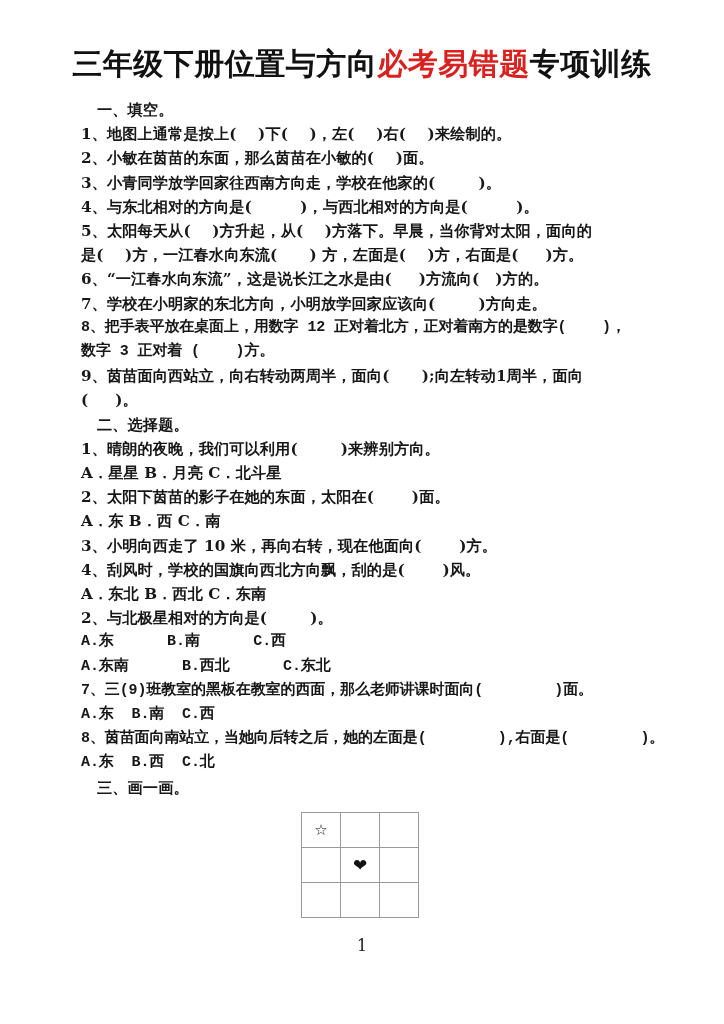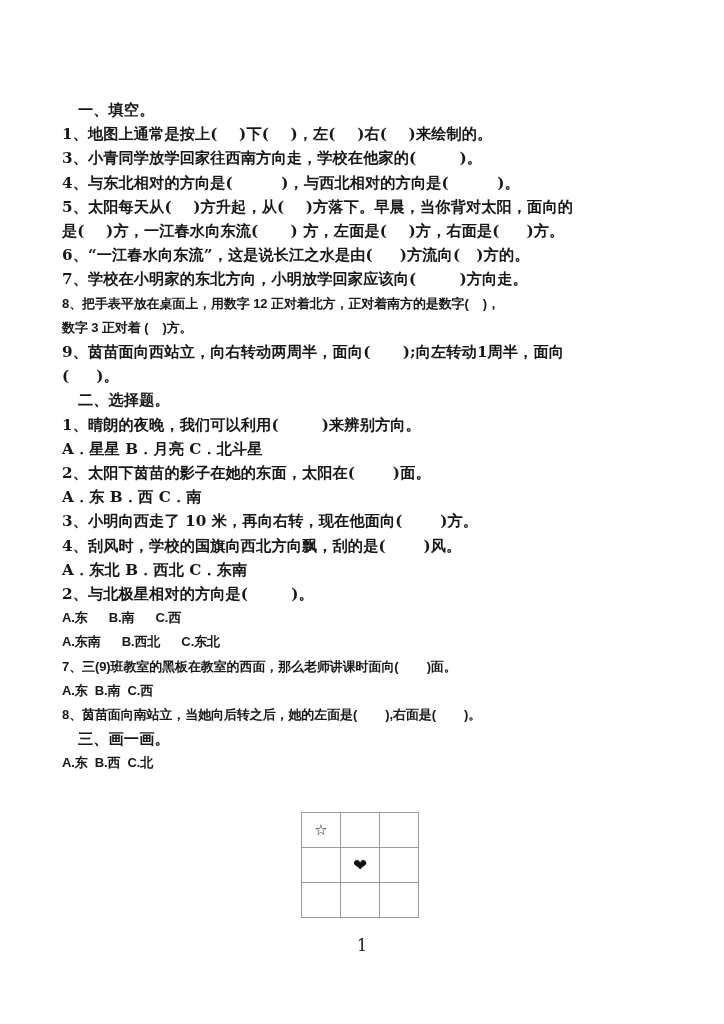--- a/index.html
+++ b/index.html
@@ -121,6 +121,9 @@
 
 <div class="page">
 
+  <div class="title">
+    <span class="t-black">三年级下册位置与方向</span><span class="t-red">必考易错题</span><span class="t-black">专项训练</span>
+  </div>
 
   <div class="content">
 

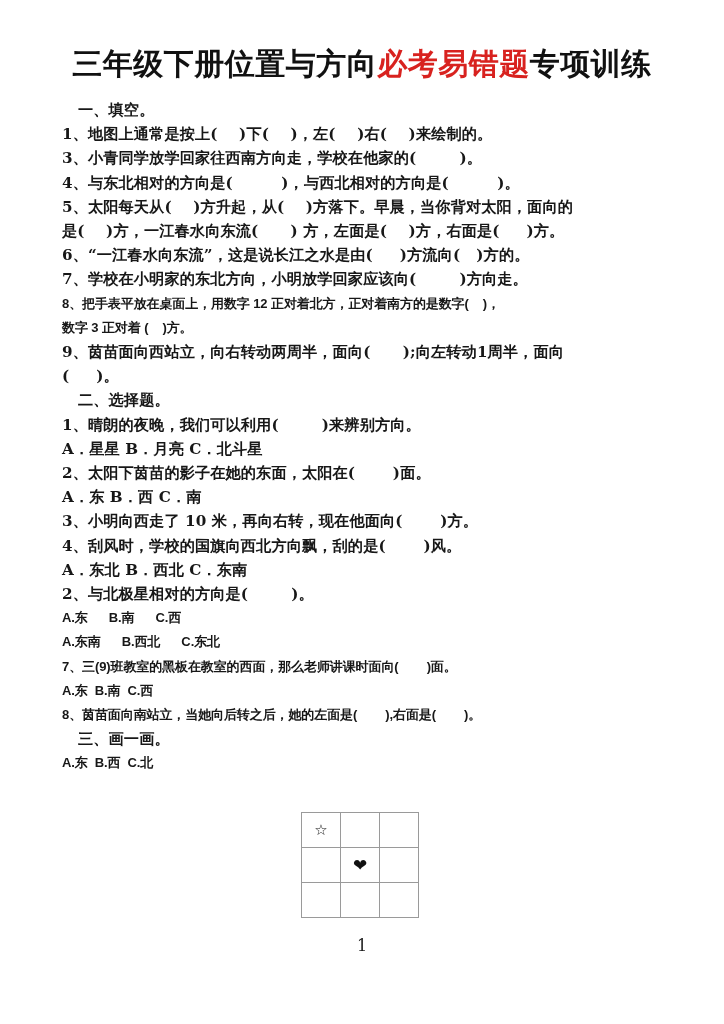--- a/index.html
+++ b/index.html
@@ -55,6 +55,7 @@
     white-space: pre-wrap;
     letter-spacing: 0.1px;
     font-weight: 600;
+    margin-left: 19px;
   }
 
   

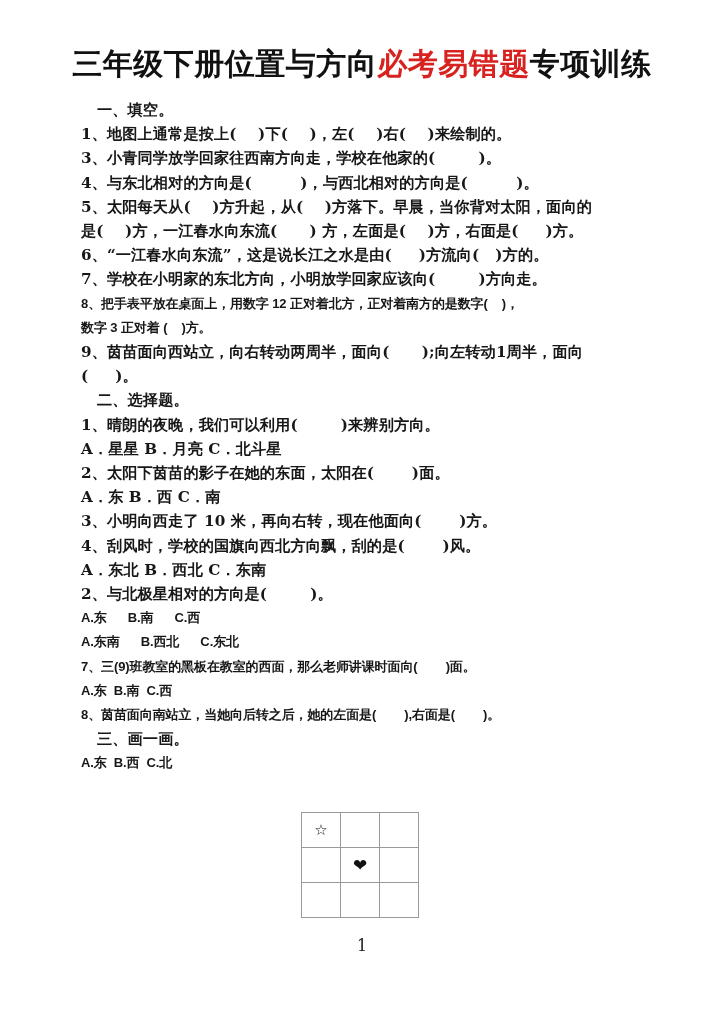--- a/index.html
+++ b/index.html
@@ -130,6 +130,7 @@
 
     <div class="line section-head">一、填空。</div>
     <div class="line">1、地图上通常是按上(    )下(    )，左(    )右(    )来绘制的。</div>
+    <div class="line">2、小敏在茵苗的东面，那么茵苗在小敏的(    )面。</div>
     <div class="line">3、小青同学放学回家往西南方向走，学校在他家的(        )。</div>
     <div class="line">4、与东北相对的方向是(         )，与西北相对的方向是(         )。</div>
     <div class="line">5、太阳每天从(    )方升起，从(    )方落下。早晨，当你背对太阳，面向的</div>

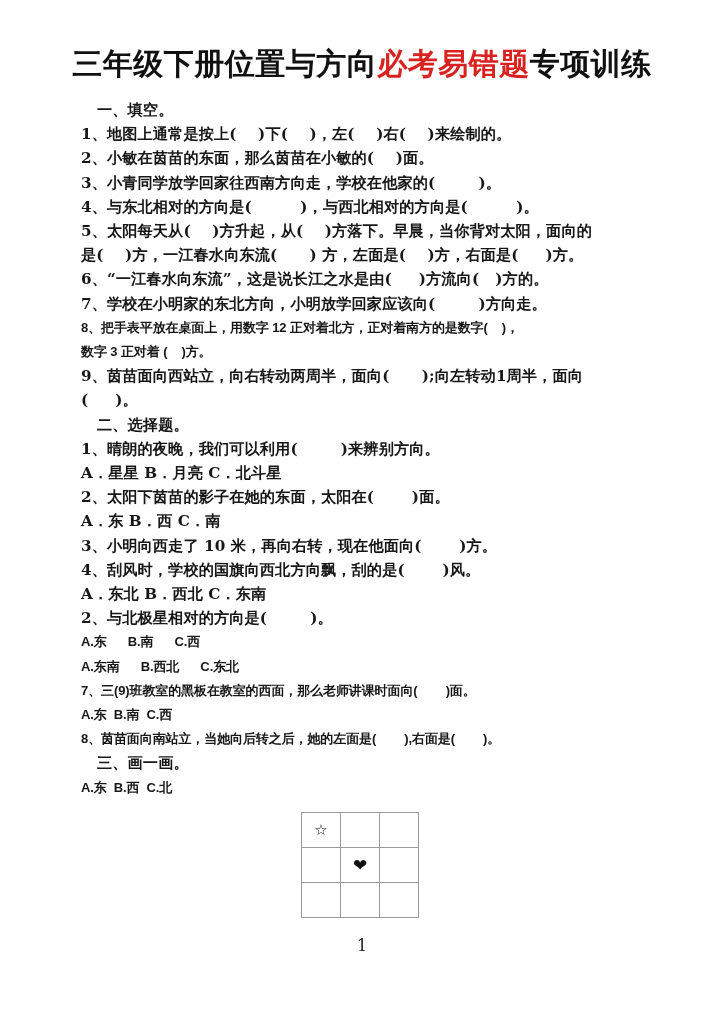--- a/index.html
+++ b/index.html
@@ -65,8 +65,8 @@
 
   
   .line.narrow {
-    font-family: Liberation Sans, sans-serif;
-    font-size: 13px;
+    font-family: Liberation Mono, monospace;
+    font-size: 15px;
     letter-spacing: -0.1px;
     font-weight: 600;
   }

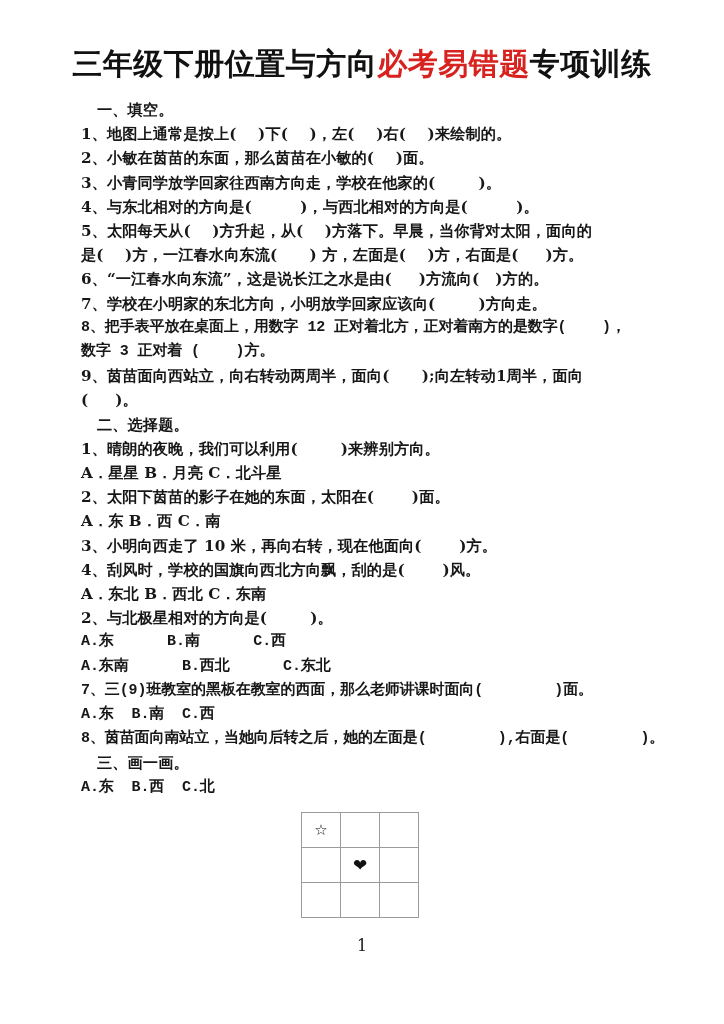--- a/index.html
+++ b/index.html
@@ -156,9 +156,9 @@
     <div class="line narrow">7、三(9)班教室的黑板在教室的西面，那么老师讲课时面向(        )面。</div>
     <div class="line narrow">A.东  B.南  C.西</div>
     <div class="line narrow">8、茵苗面向南站立，当她向后转之后，她的左面是(        ),右面是(        )。</div>
+    <div class="line narrow">A.东  B.西  C.北</div>
+
     <div class="line section-head">三、画一画。</div>
-
-    <div class="line narrow">A.东  B.西  C.北</div>
   </div>
 
   <div class="grid-wrap">

